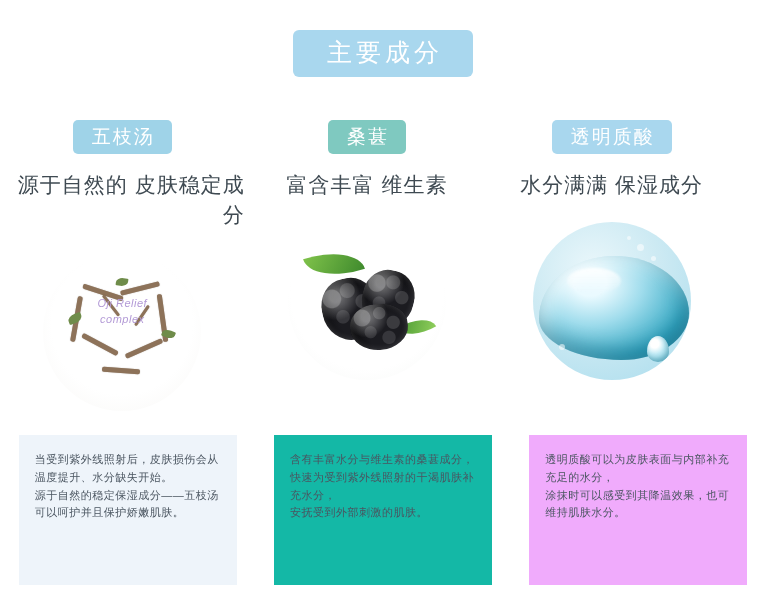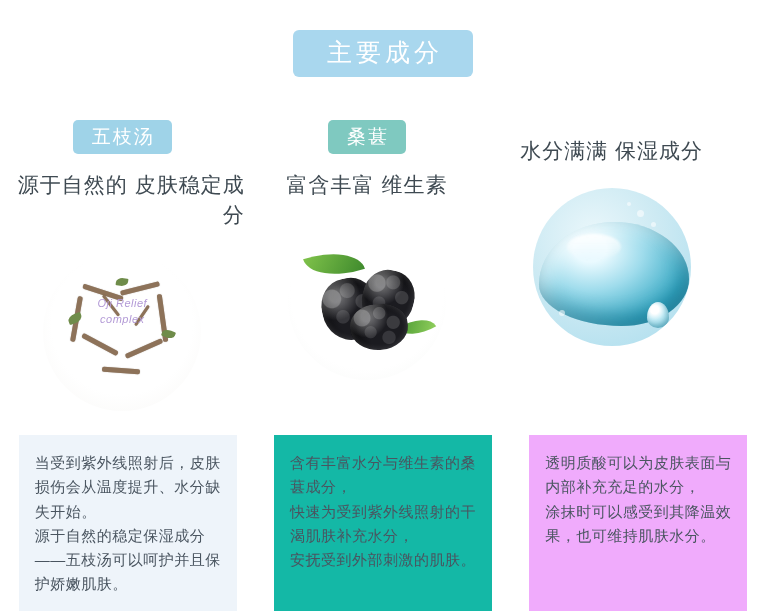--- a/index.html
+++ b/index.html
@@ -203,6 +203,7 @@
     </div>
 
     <div class="col right">
+      <div class="sub-pill">透明质酸</div>
       <div class="desc">水分满满
 保湿成分</div>
       <div class="circle-wrap">

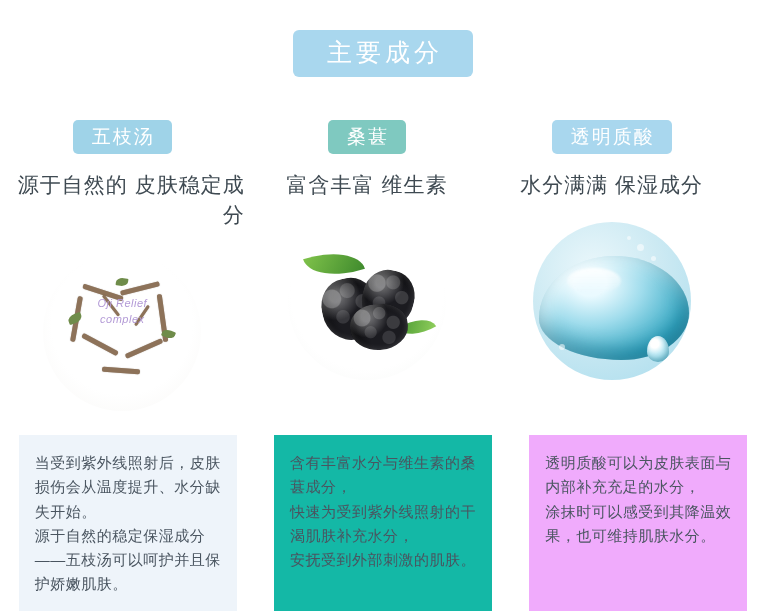--- a/index.html
+++ b/index.html
@@ -140,7 +140,7 @@
     width:218px;min-height:150px;
     box-sizing:border-box;
     padding:16px 14px 14px 16px;
-    font-size:15px;
+    font-size:11px;
     line-height:1.62;
     color:#4a5560;
     letter-spacing:.5px;

